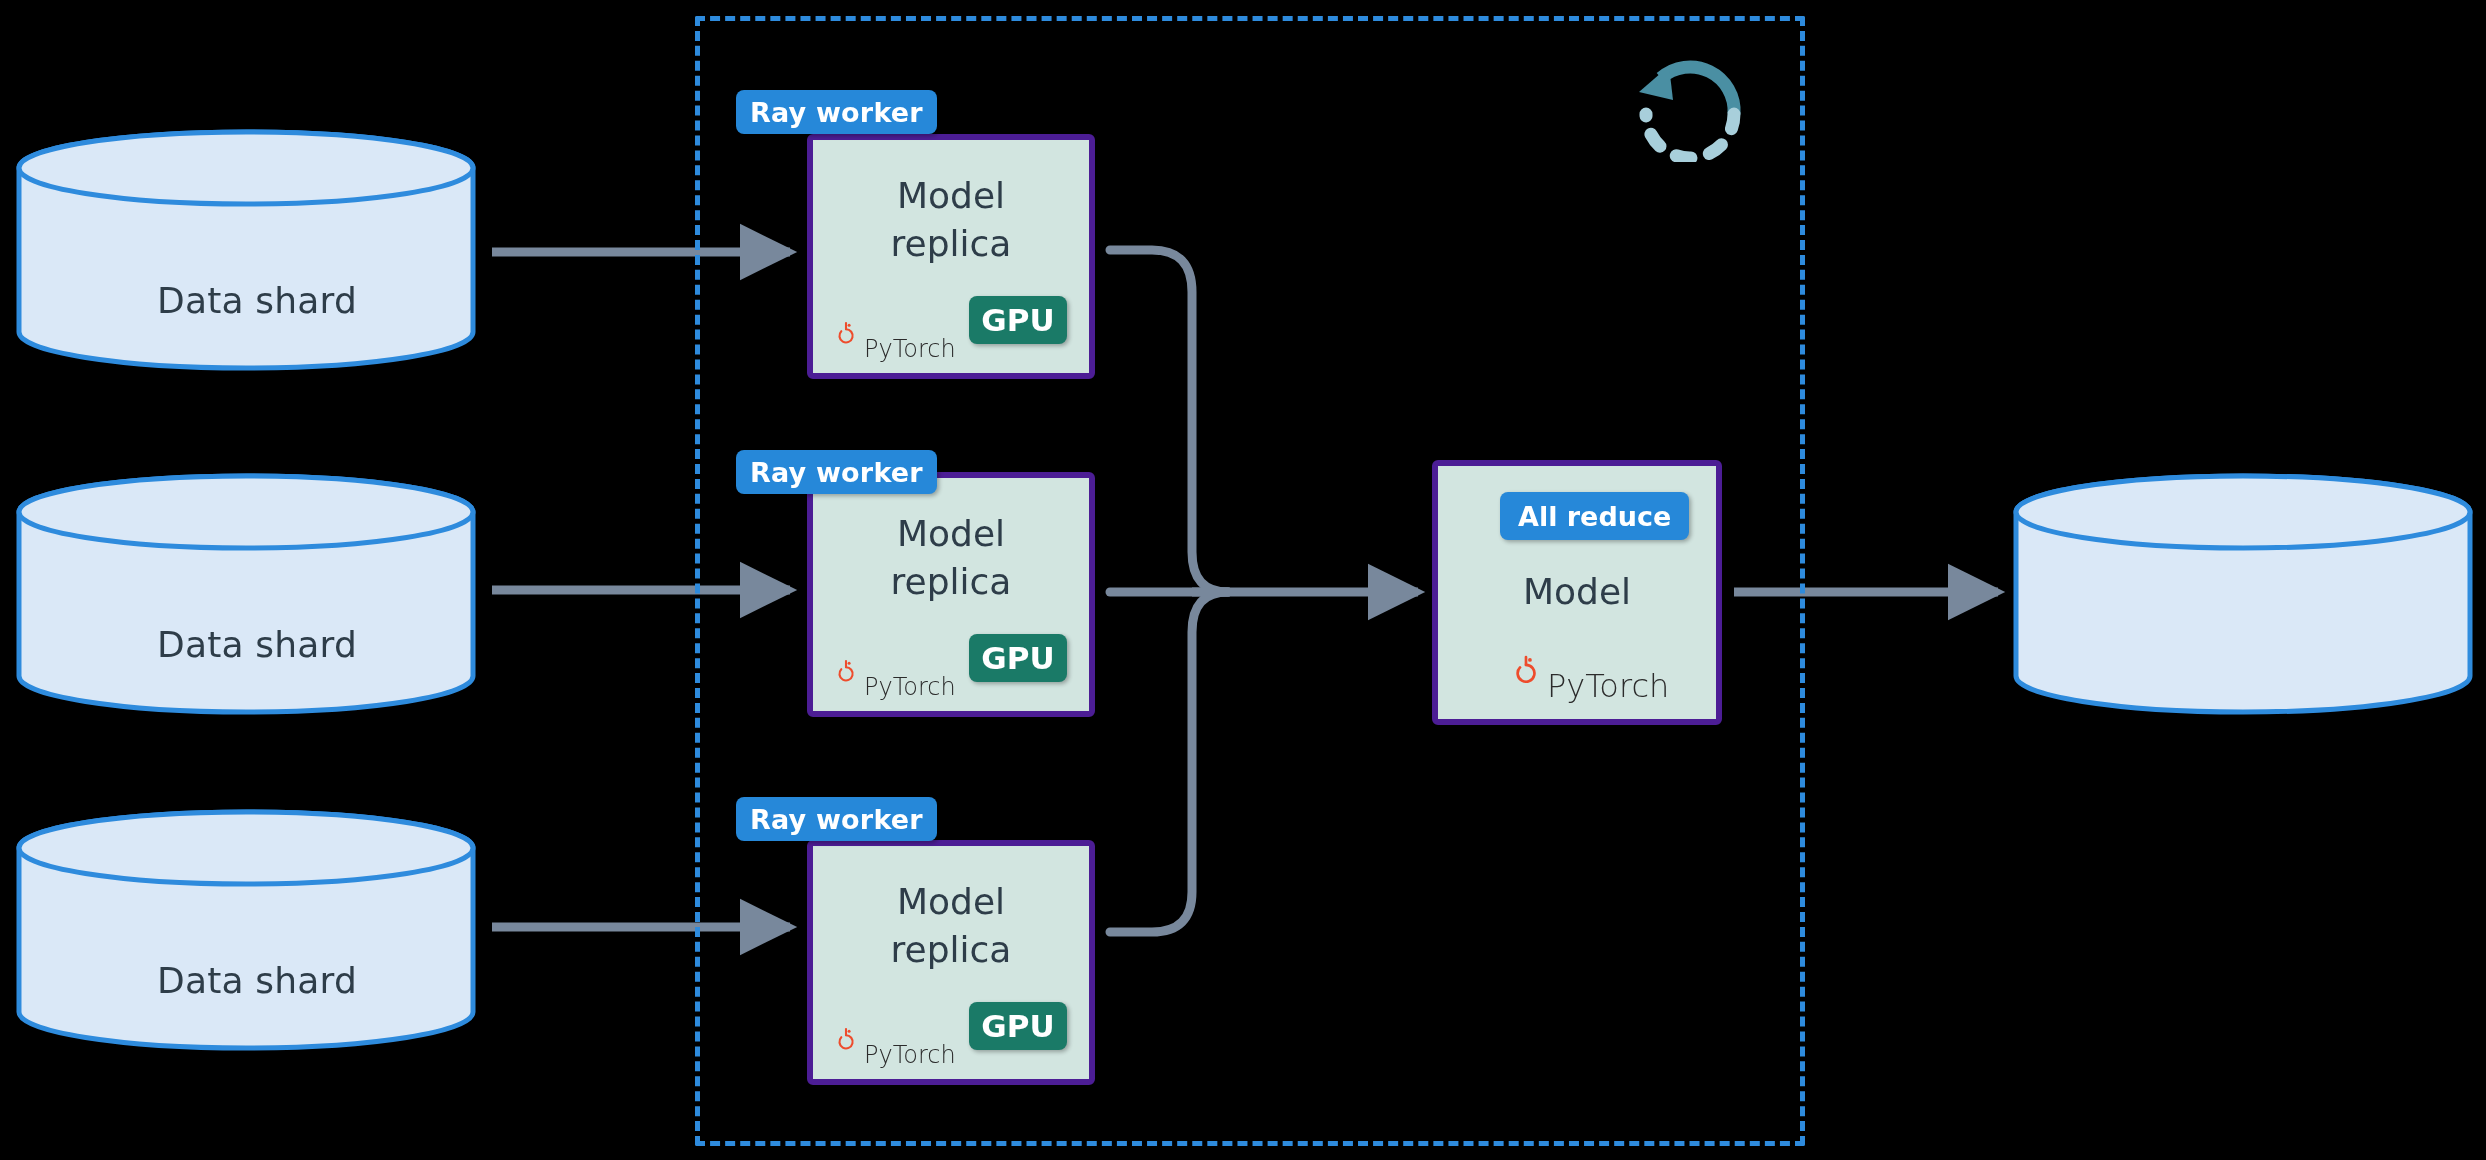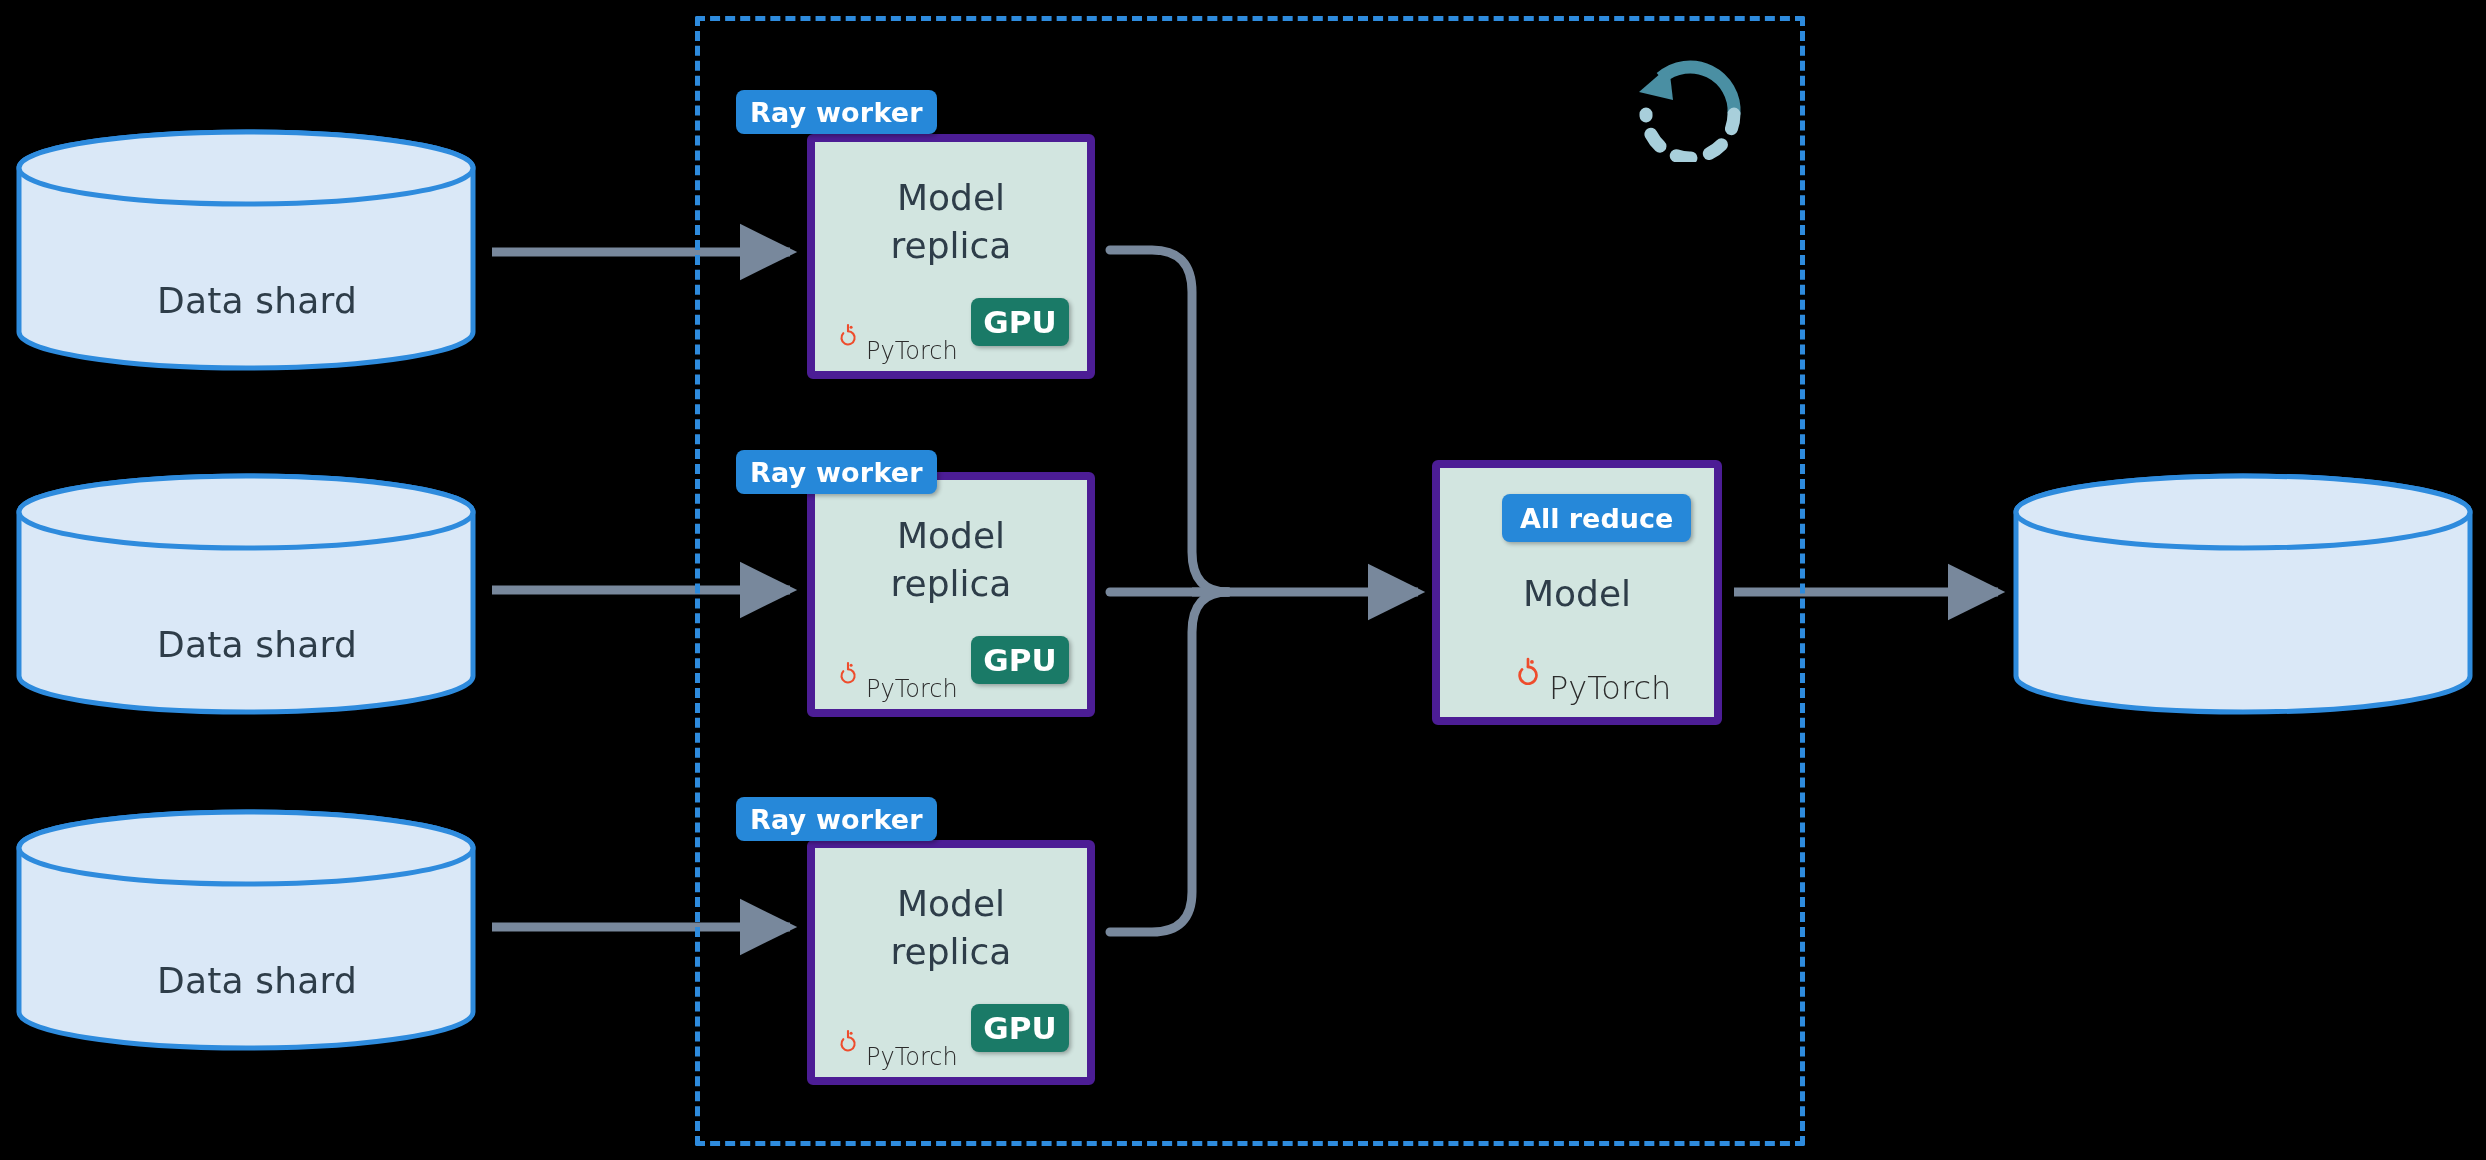--- a/index.html
+++ b/index.html
@@ -54,7 +54,7 @@
   .node-box {
     position: absolute;
     background: #d2e5e0;
-    border: 8px solid #4c1d95;
+    border: 6px solid #4c1d95;
     border-radius: 6px;
     box-sizing: border-box;
     box-shadow: 3px 3px 4px rgba(0,0,0,0.35);

